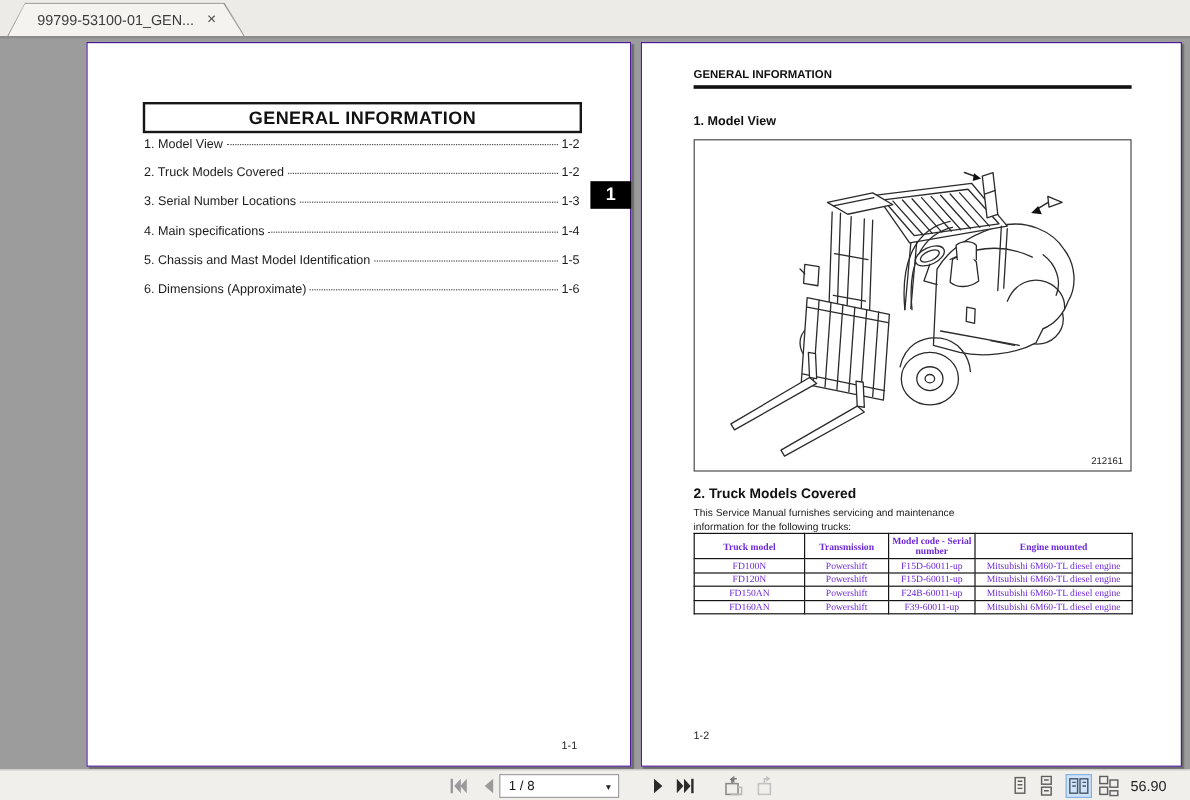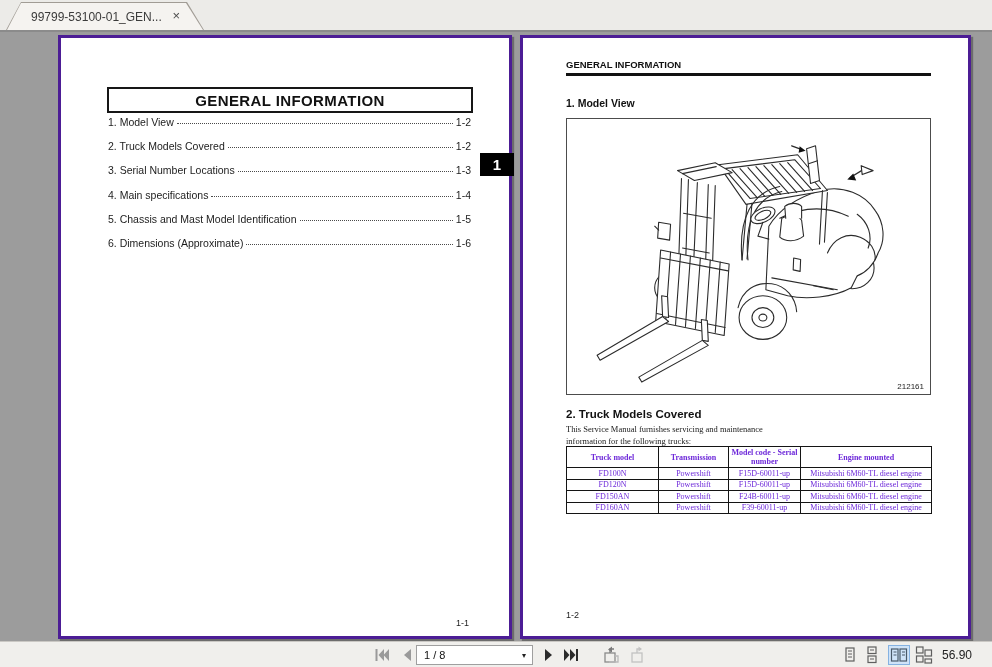--- a/index.html
+++ b/index.html
@@ -23,8 +23,8 @@
   
   .canvas { position:absolute; left:0; top:30px; width:992px; height:611px;
     background:#9c9c9c; border-top:2px solid #8b8b8b; }
-  .page { position:absolute; background:#ffffff; border:3px solid #4c1d95;
-    box-shadow:2px 2px 1px rgba(70,70,70,.55); }
+  .page { position:absolute; background:#ffffff; border:1px solid #4c1d95;
+    box-shadow:2px 2px 1px rgba(70,70,70,.55);margin-left:14px; }
   .page-left  { left:58px;  top:3px; width:454px; height:604px; }
   .page-right { left:520px; top:3px; width:451px; height:604px; }
 

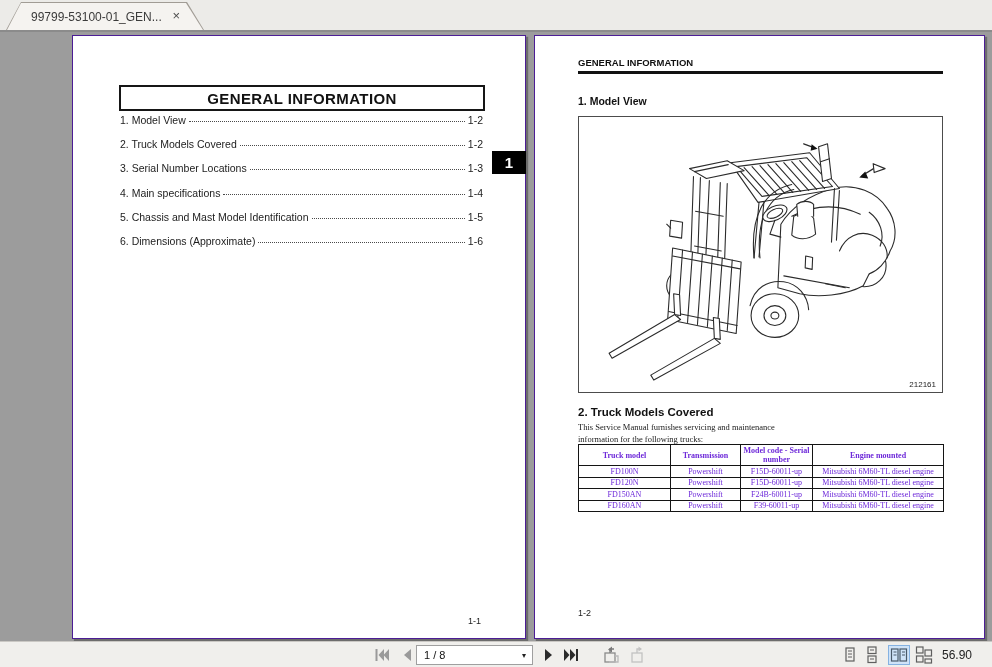--- a/index.html
+++ b/index.html
@@ -49,7 +49,7 @@
   .fig-num { position:absolute; right:6px; bottom:3px; font-size:8px; color:#222; }
   .rp-sec2 { position:absolute; left:43px; top:370px; font-size:11.5px; font-weight:bold; color:#111; }
   .rp-intro { position:absolute; left:43px; top:386px; width:300px;
-    font-family:Liberation Serif, serif; font-size:8.5px; line-height:11.5px; color:#1a1a1a; }
+    font-family:Liberation Sans, sans-serif; font-size:8.5px; line-height:11.5px; color:#1a1a1a; }
   .models-table { position:absolute; left:43px; top:408px; width:365px;
     border-collapse:collapse; font-family:"Liberation Serif", serif; color:#6d28d9;
     table-layout:fixed; }

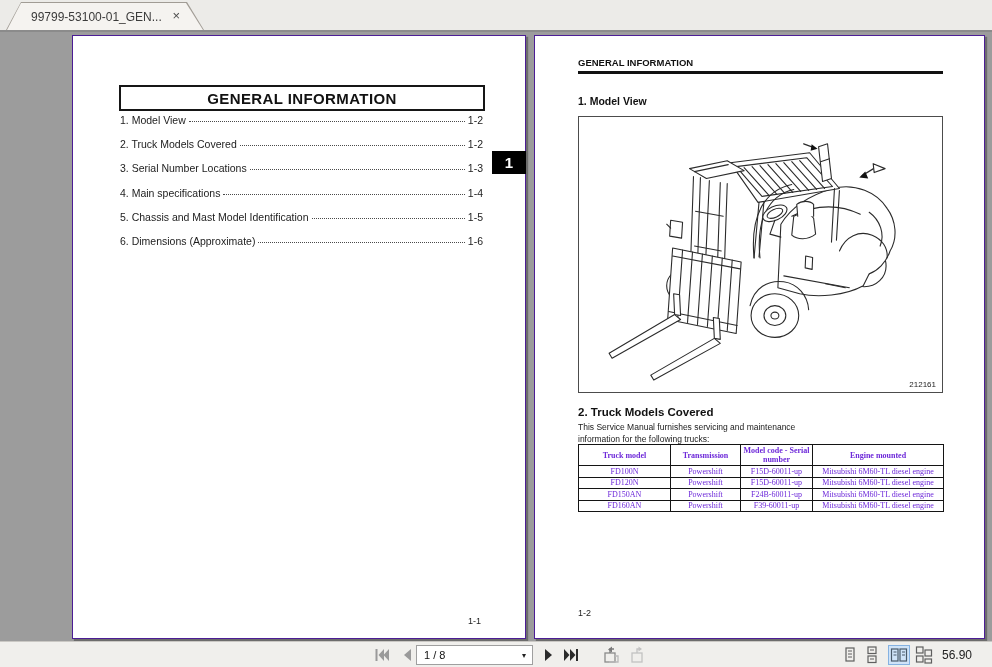--- a/index.html
+++ b/index.html
@@ -63,7 +63,7 @@
     background:#f0efec; border-top:1px solid #cac8c4; }
   .sb-btn { position:absolute; top:3px; width:20px; height:20px; display:flex;
     align-items:center; justify-content:center; }
-  .page-combo { position:absolute; left:416px; top:3px; width:117px; height:20px;
+  .page-combo { position:absolute; left:416px; top:3px; width:100px; height:20px;
     background:#fff; border:1px solid #9f9f9f; font-size:11px; color:#111;
     display:flex; align-items:center; }
   .page-combo .val { margin-left:7px; flex:1; }

